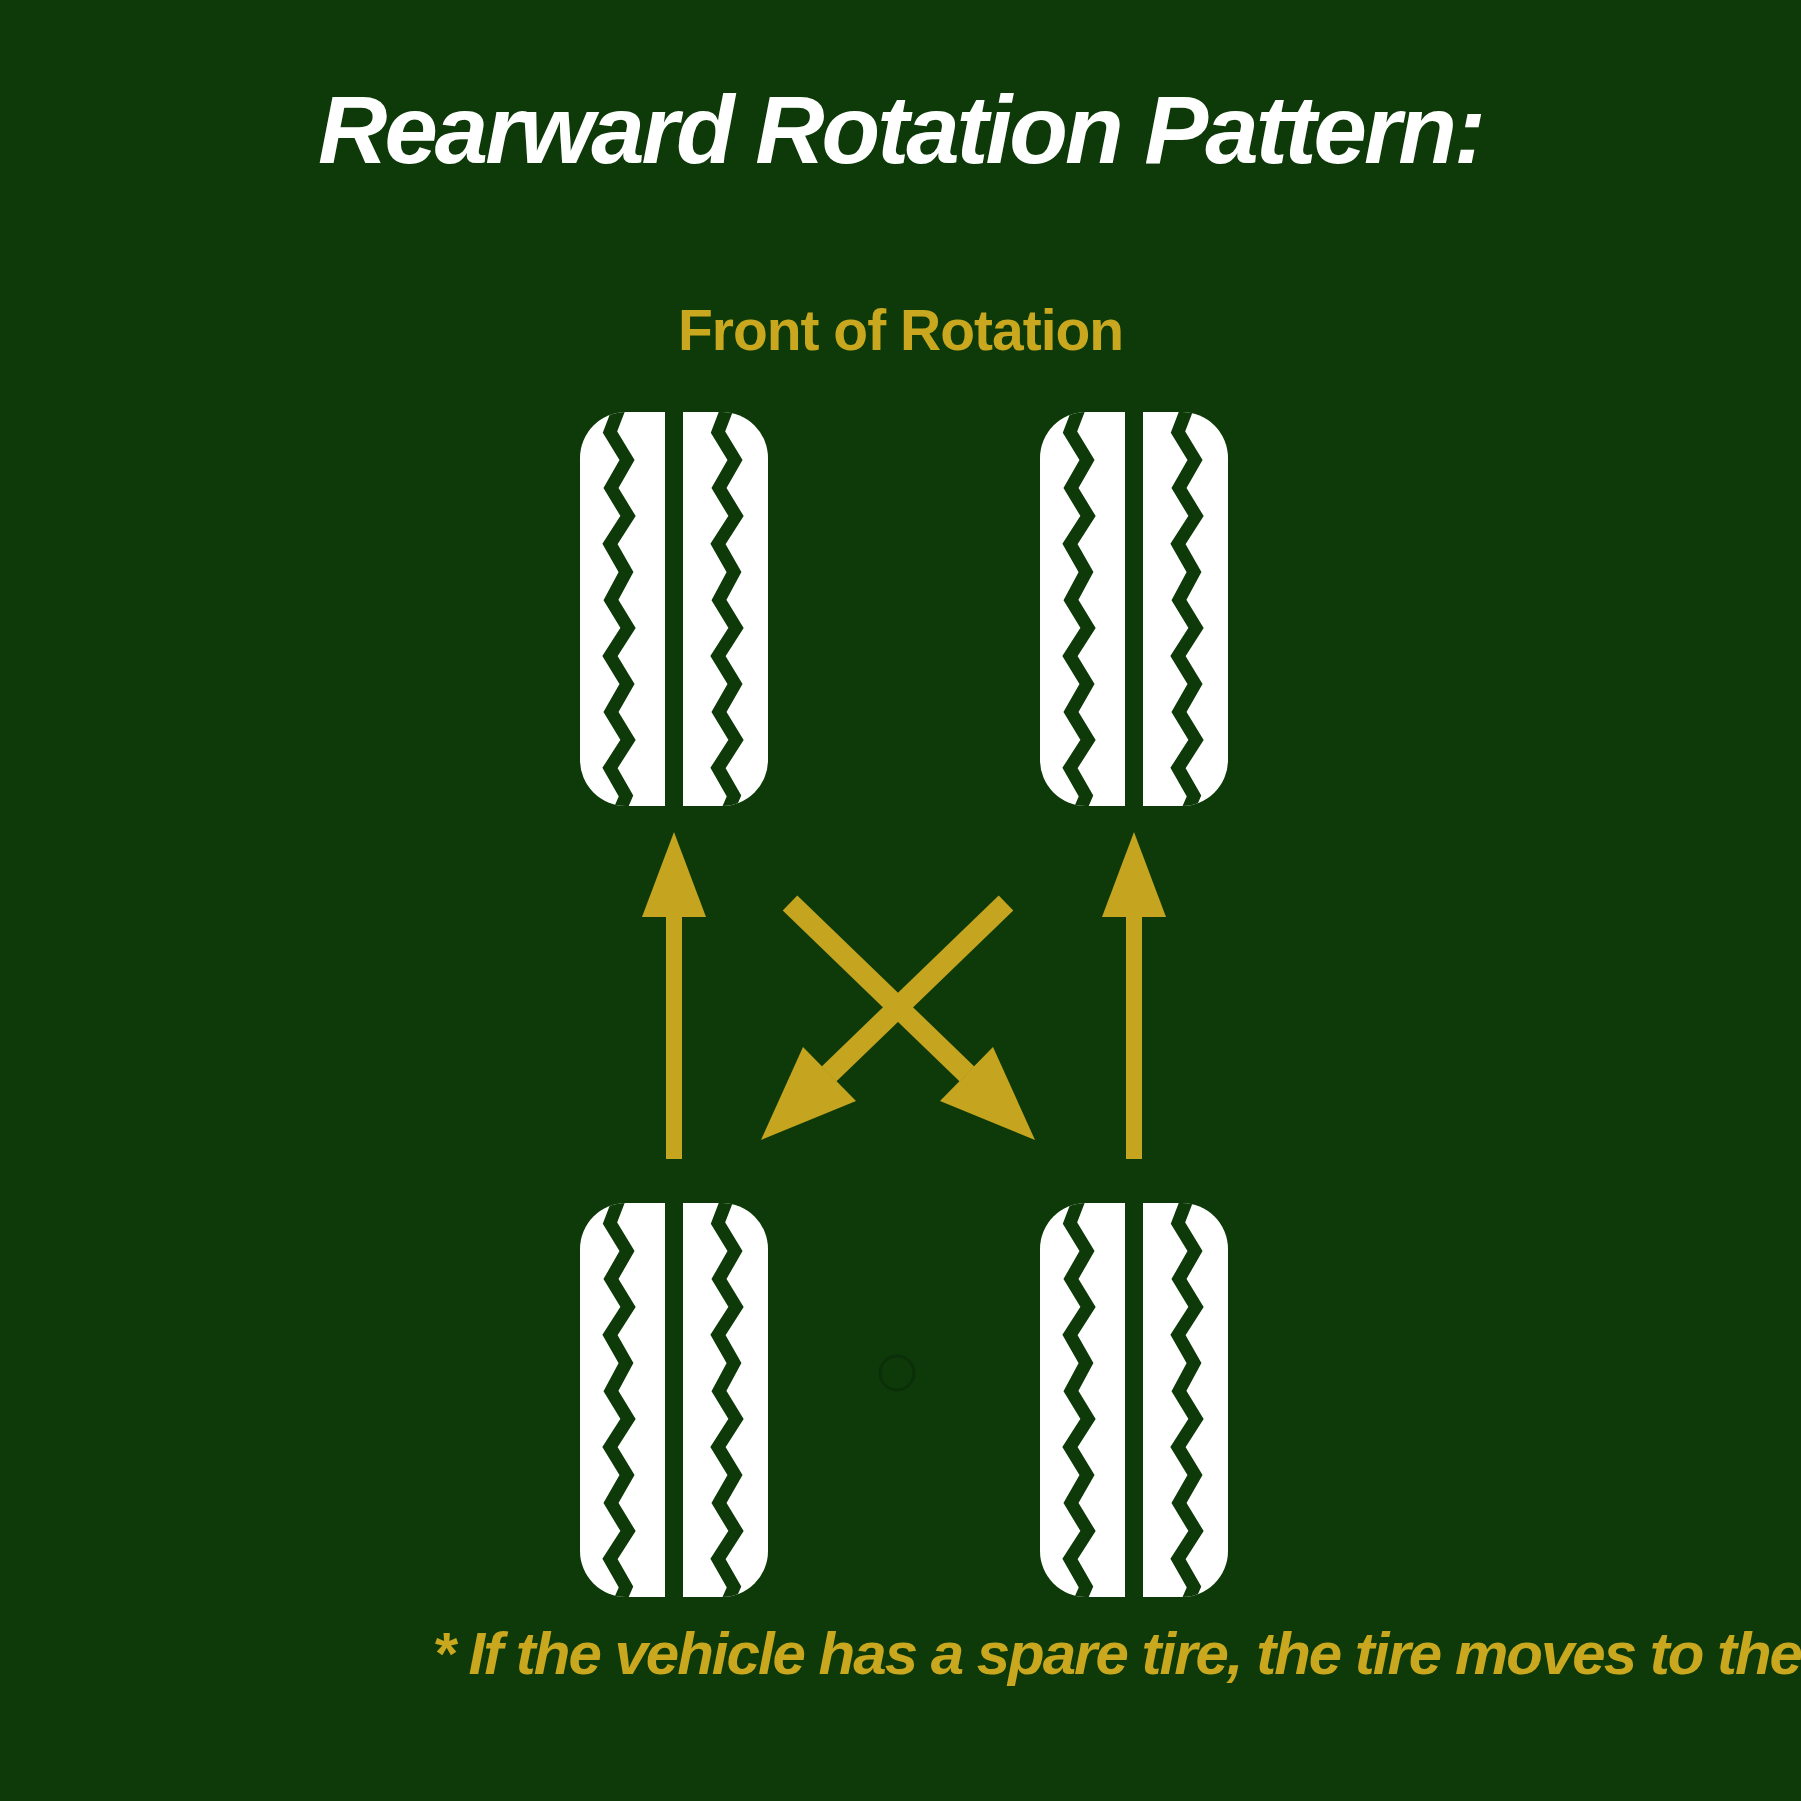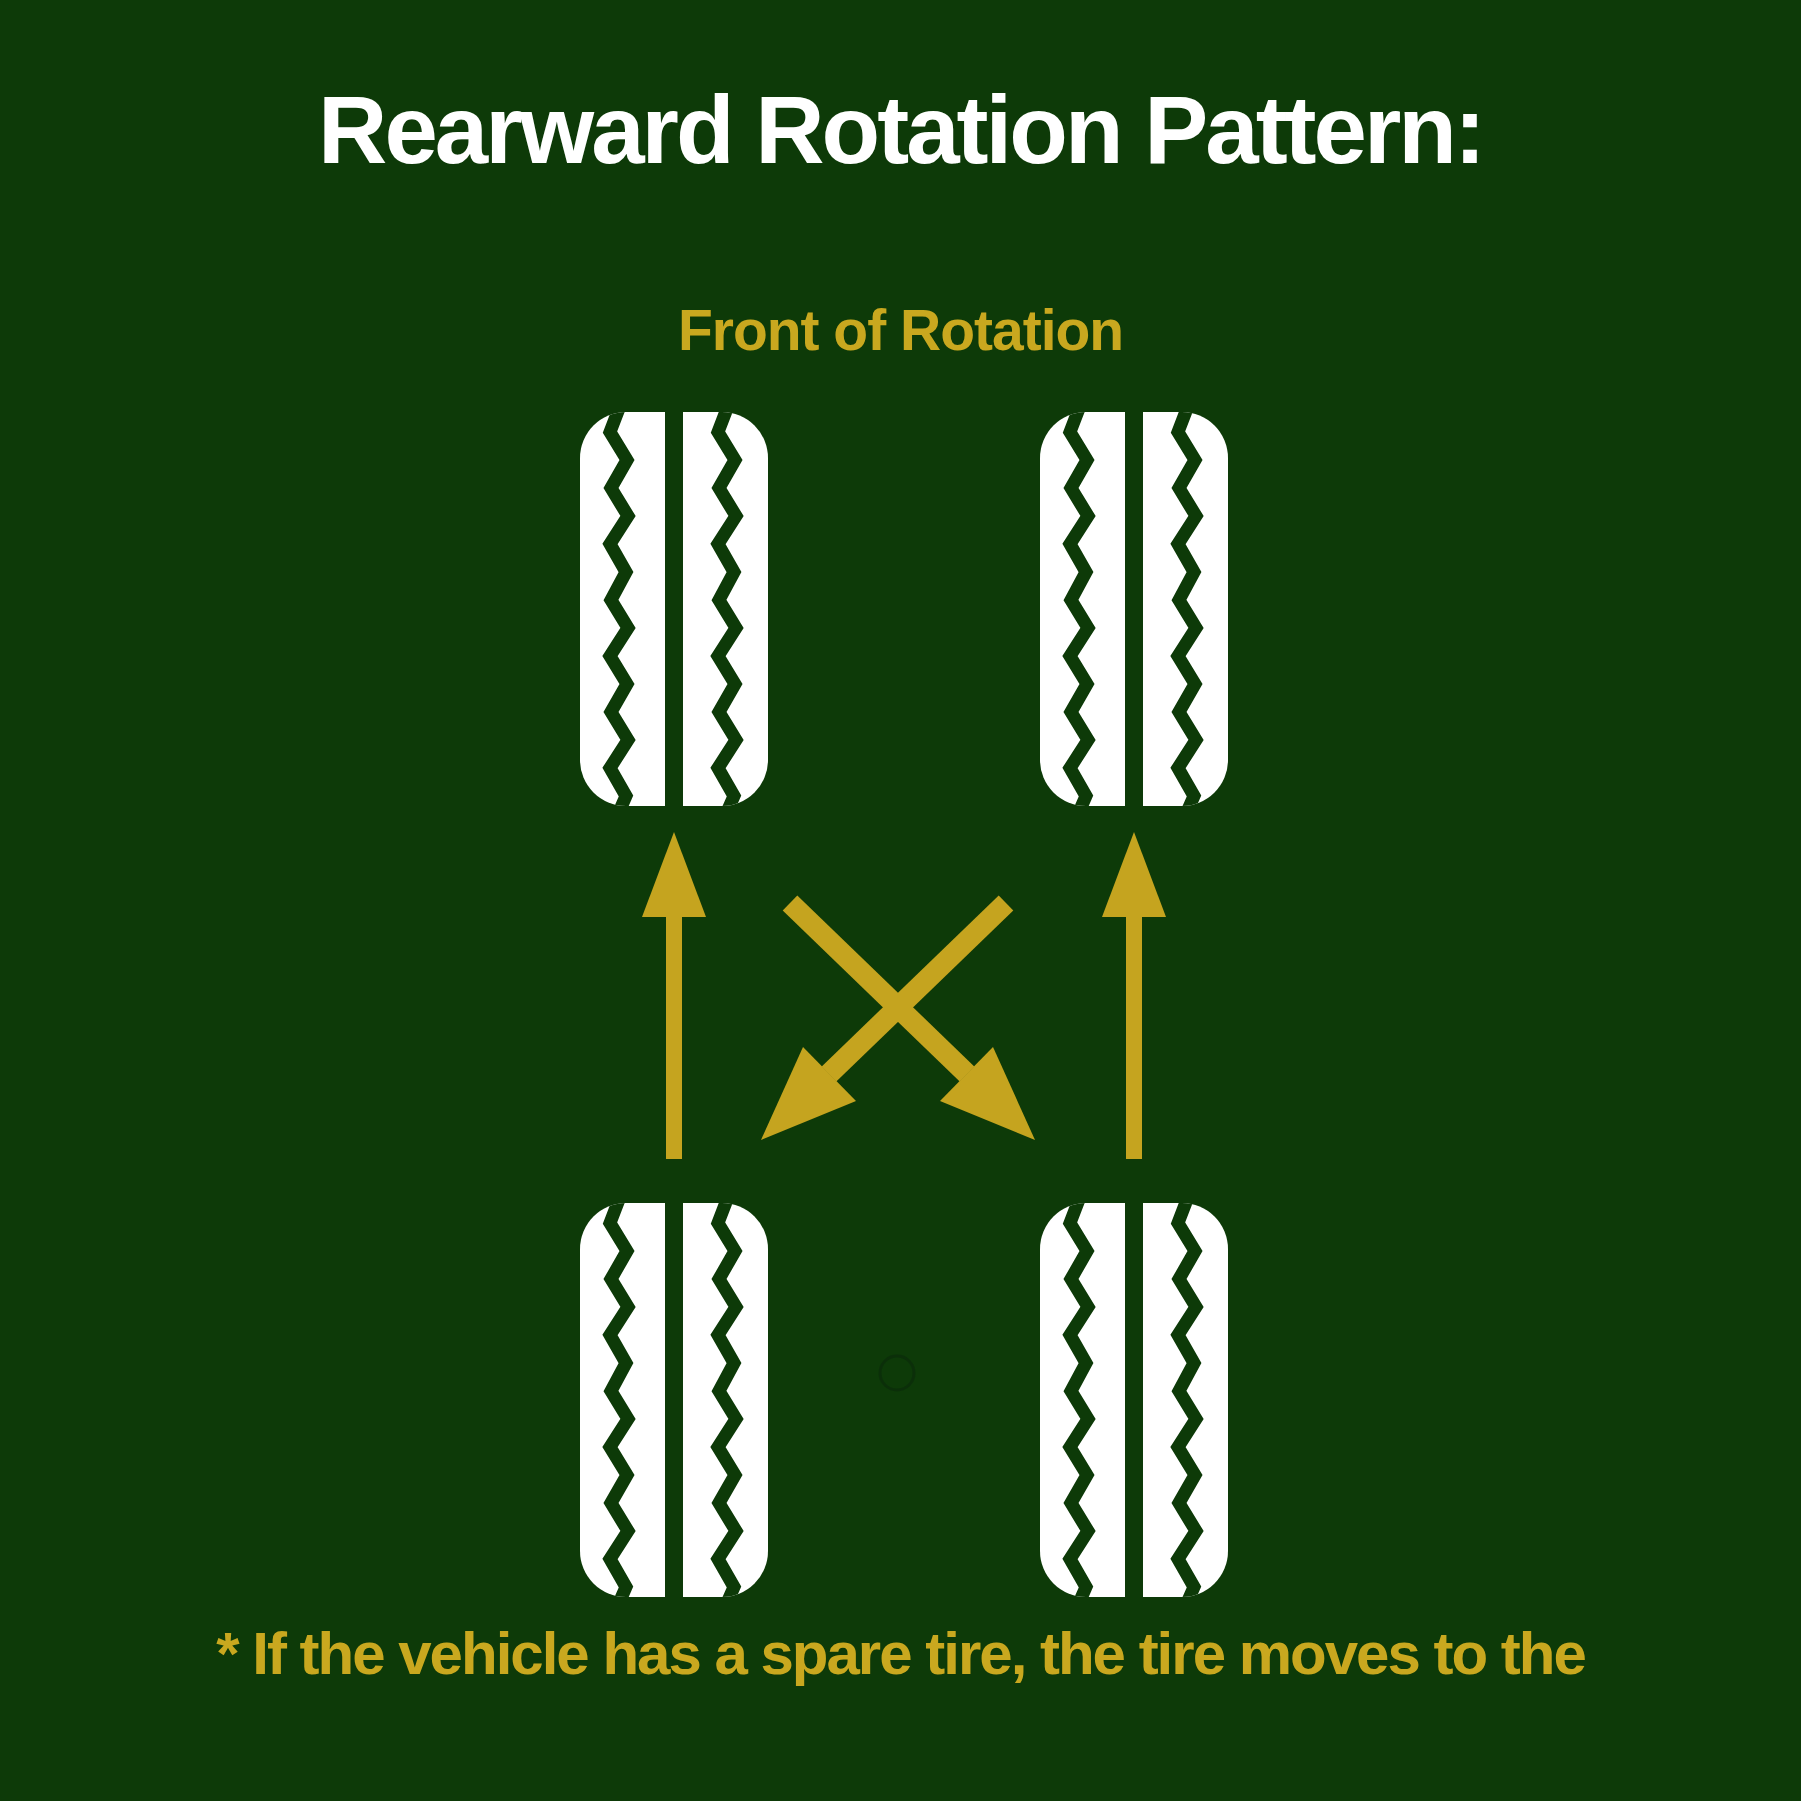--- a/index.html
+++ b/index.html
@@ -25,6 +25,7 @@
     font-weight:bold;
     letter-spacing:-3px;
     line-height:1;
+    font-style:italic;
   }
   .front-label{
     position:absolute;

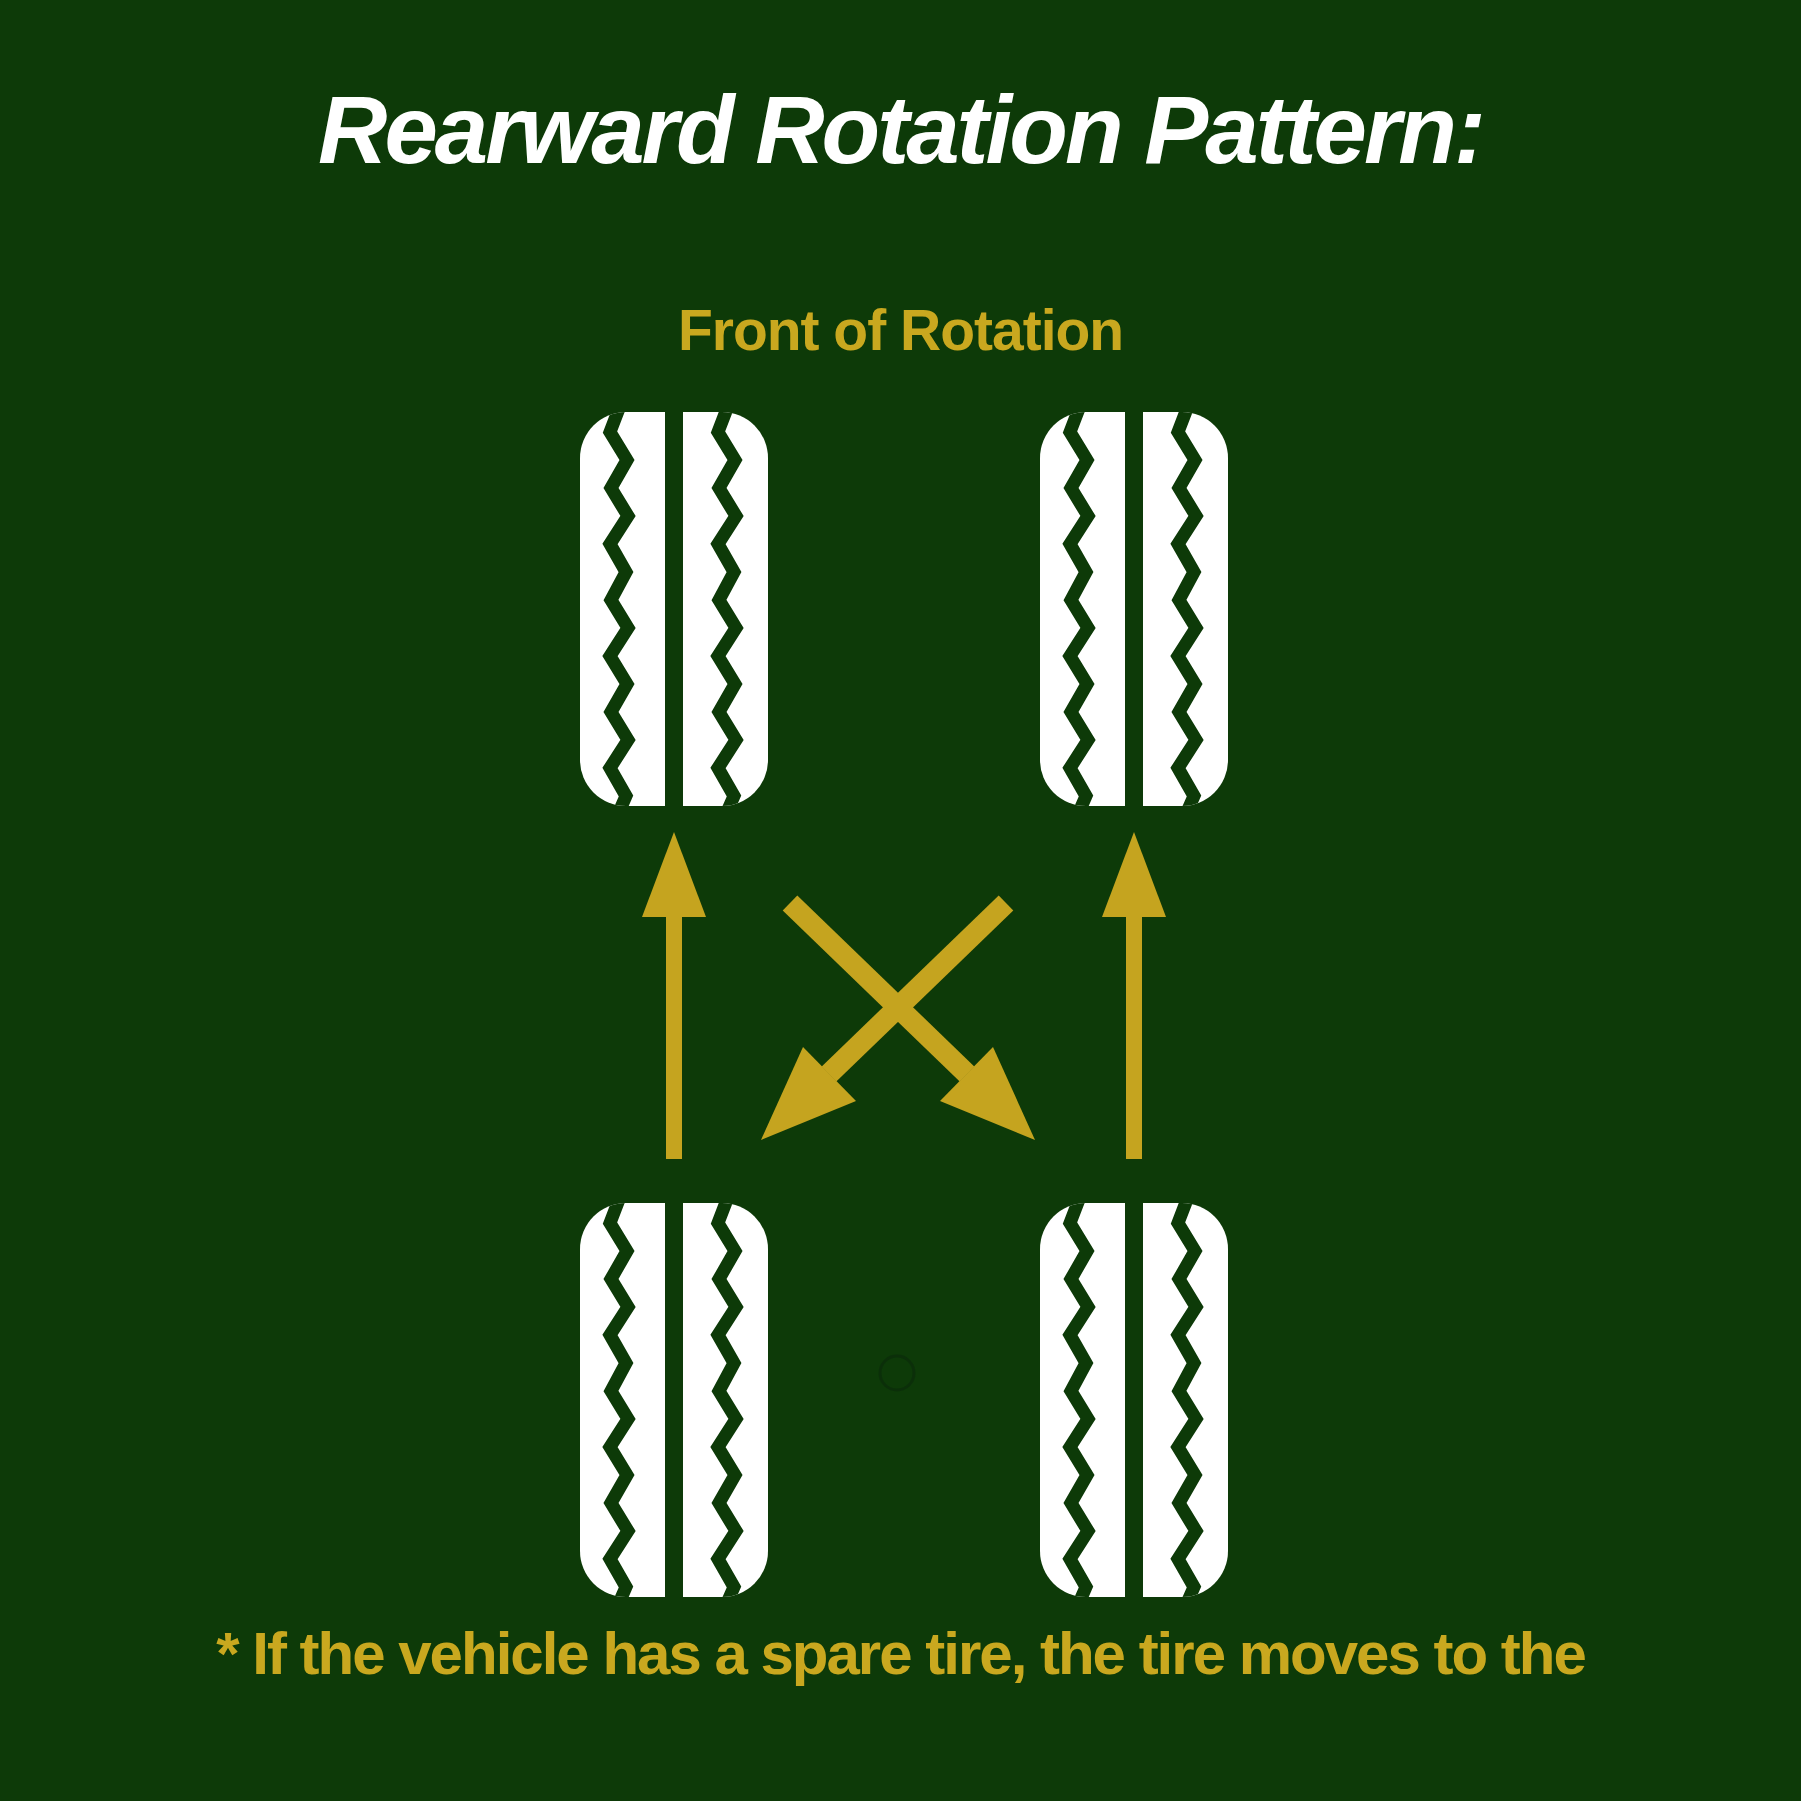--- a/index.html
+++ b/index.html
@@ -53,9 +53,10 @@
   .footnote{
     position:absolute;
     top:1618px;left:0;width:100%;
-    text-align:center;
+    text-align:right;
     color:var(--gold-text);
     font-size:60px;
+    font-style:italic;
     font-weight:bold;
     letter-spacing:-2px;
     line-height:1.2;

